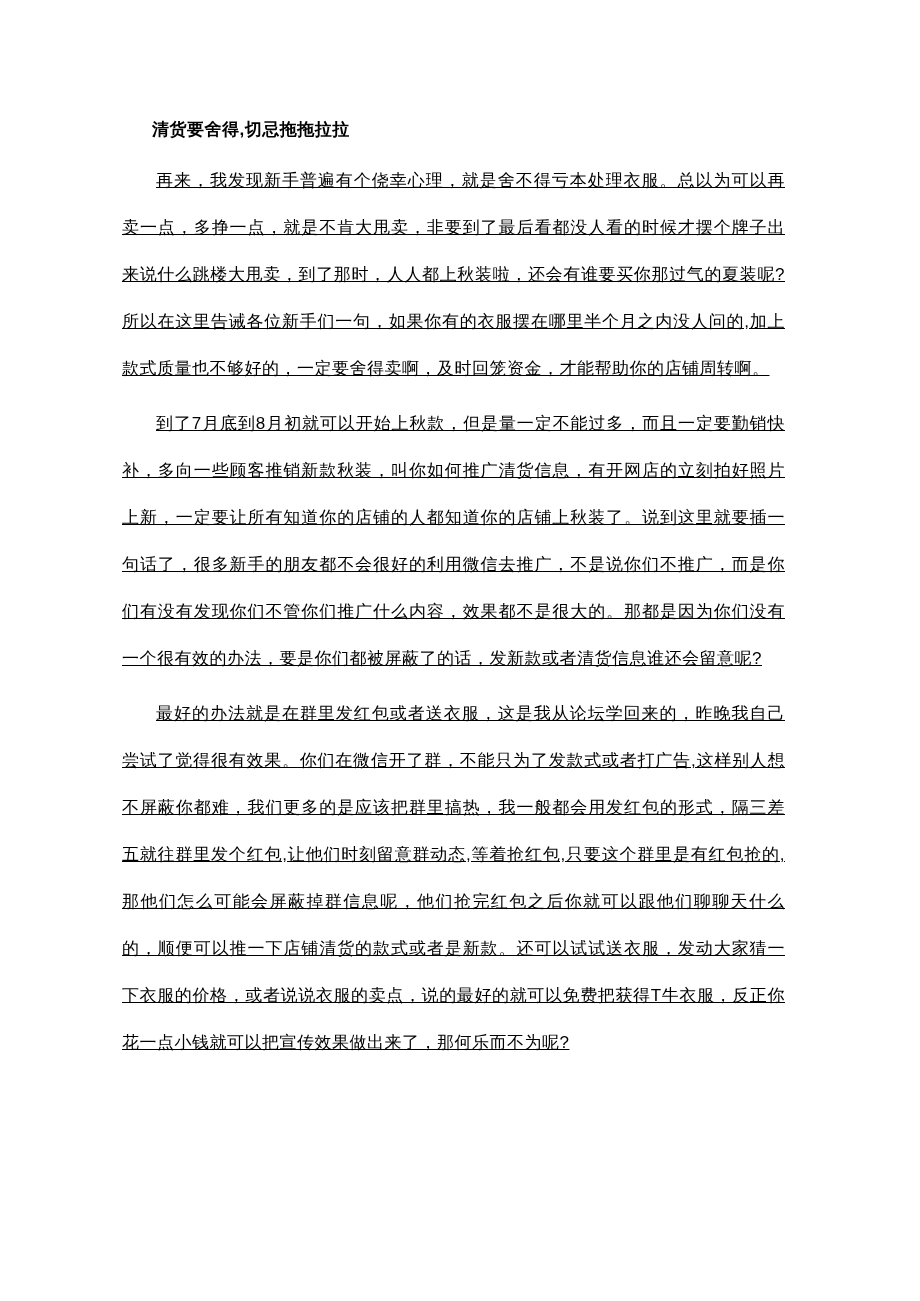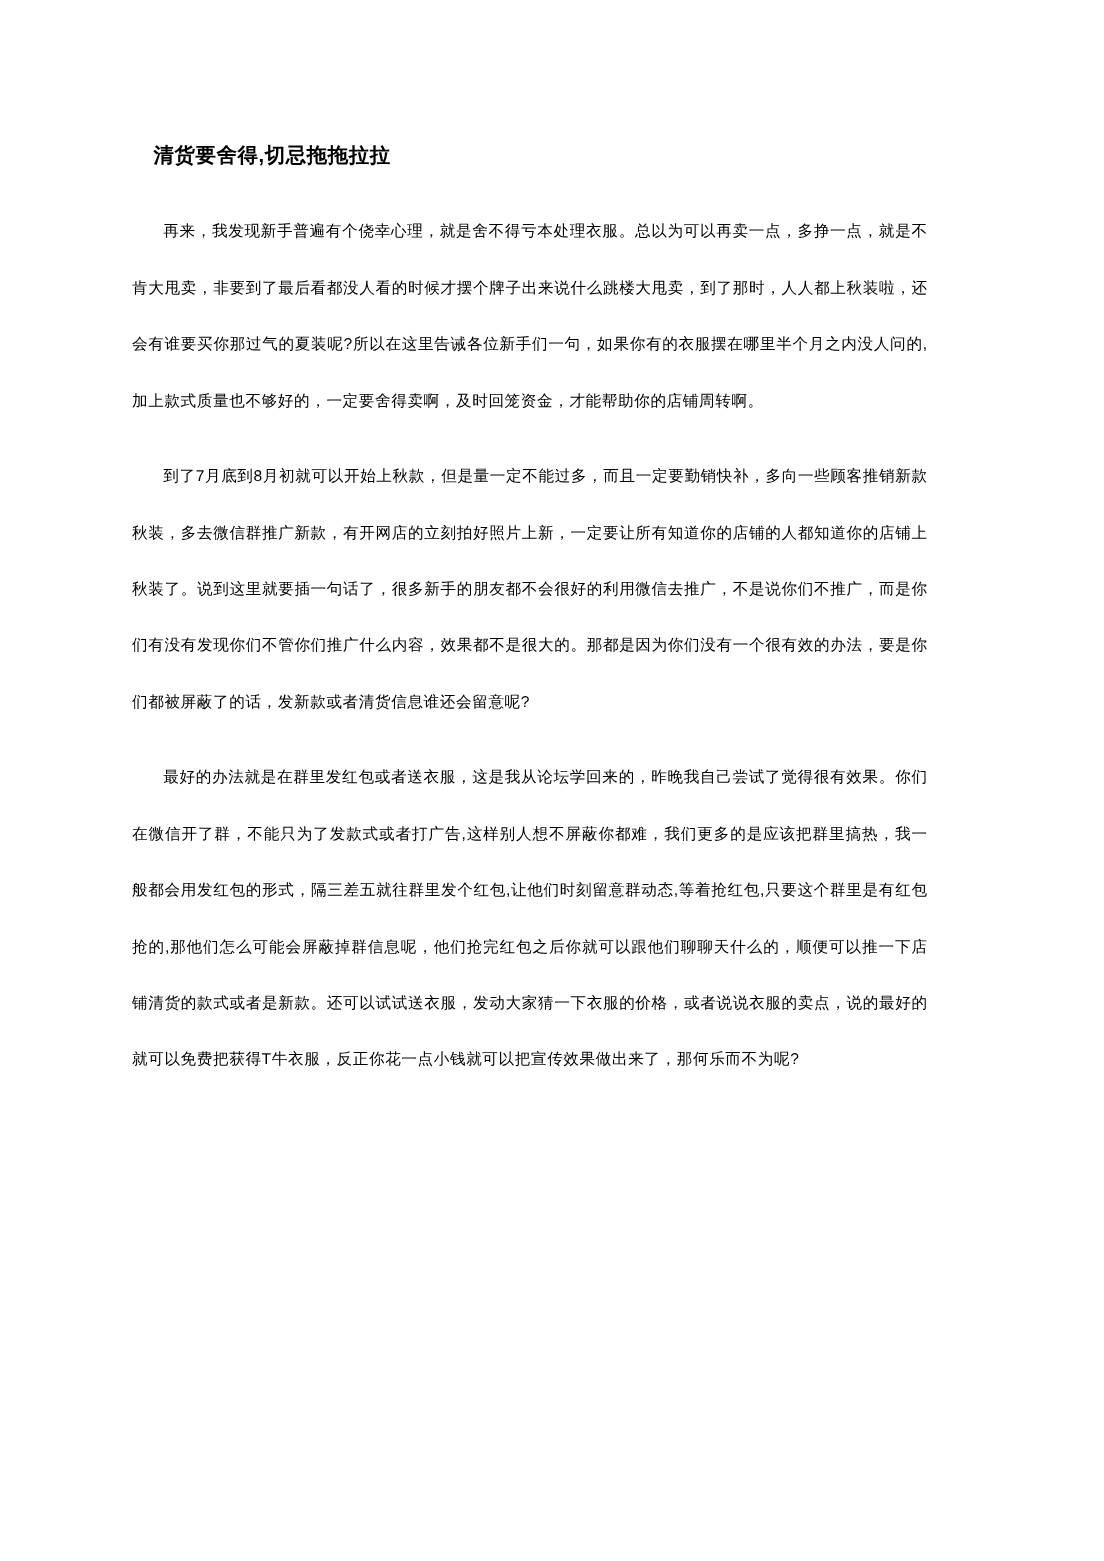--- a/index.html
+++ b/index.html
@@ -14,7 +14,7 @@
     .doc {
       width: 920px;
       min-height: 1301px;
-      padding: 106px 131px 80px 94px;
+      padding: 106px 131px 80px 118px;
     }
     .heading {
       font-size: 17px;

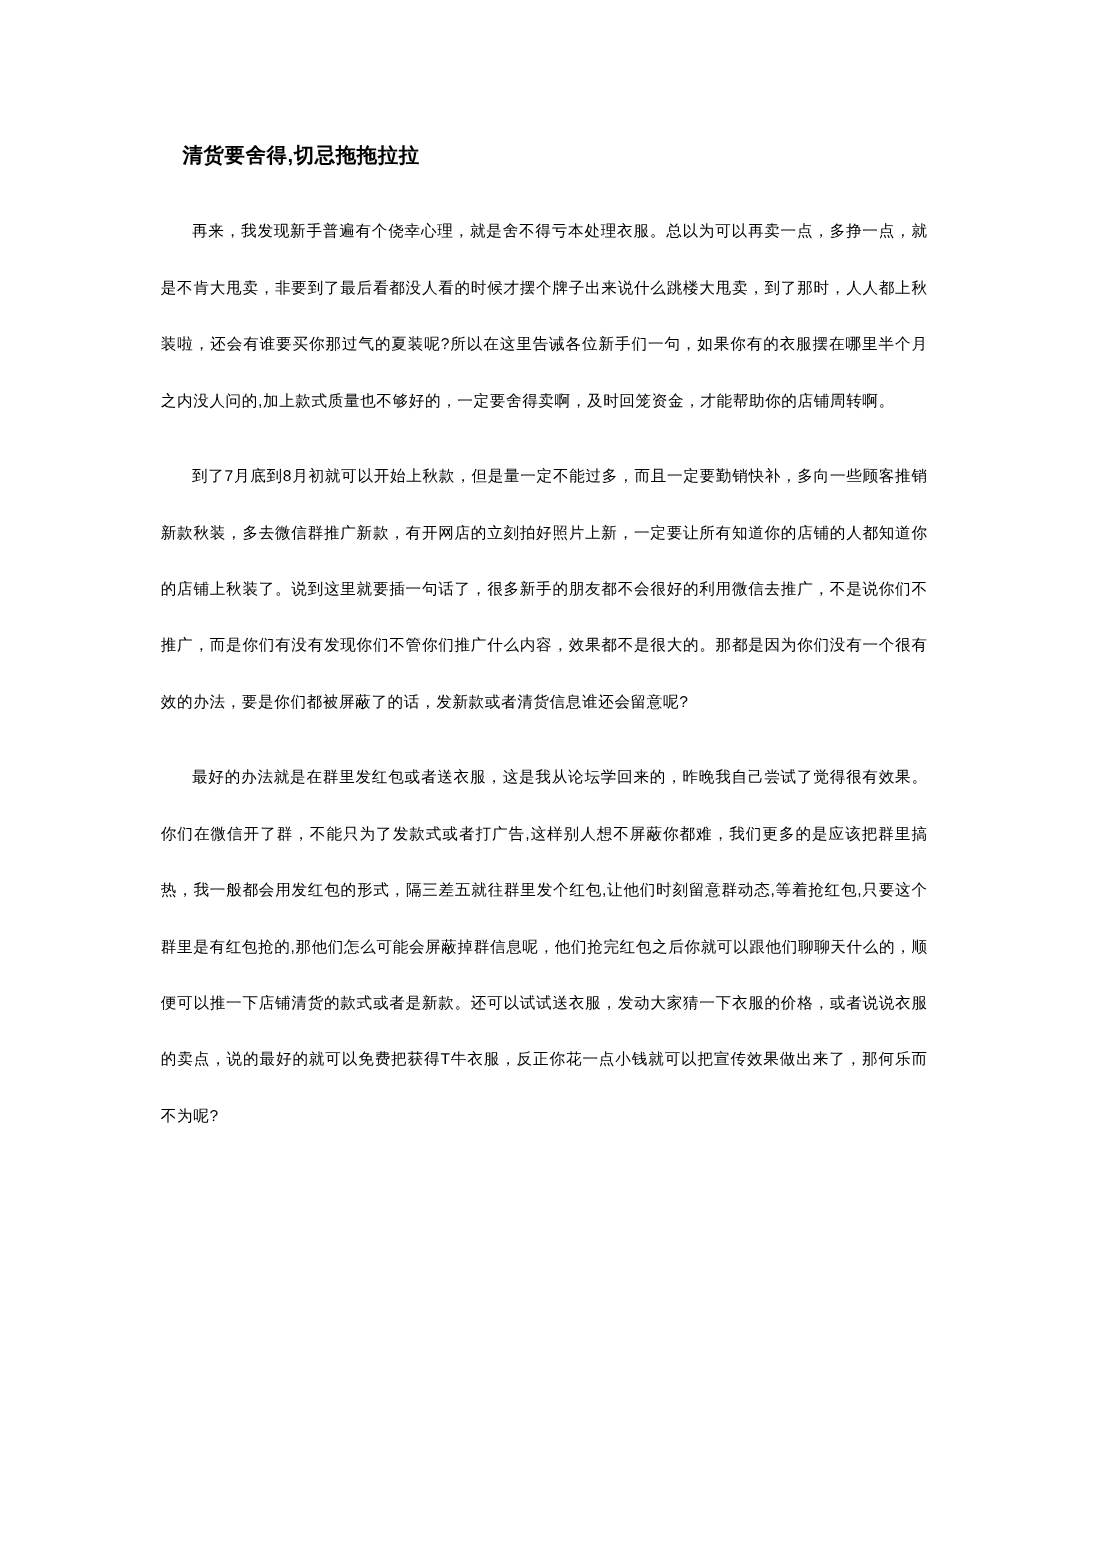--- a/index.html
+++ b/index.html
@@ -26,13 +26,14 @@
     }
     .heading:first-child { margin-top: 0; }
     .para {
-      font-size: 13px;
+      font-size: 17px;
       font-weight: normal;
       line-height: 47px;
       text-indent: 2em;
       text-align: justify;
-      margin: 16px;
+      margin: 4px;
       letter-spacing: 0.5px;
+      text-decoration: underline;
     }
     .para + .para { margin-top: 8px; }
   </style>

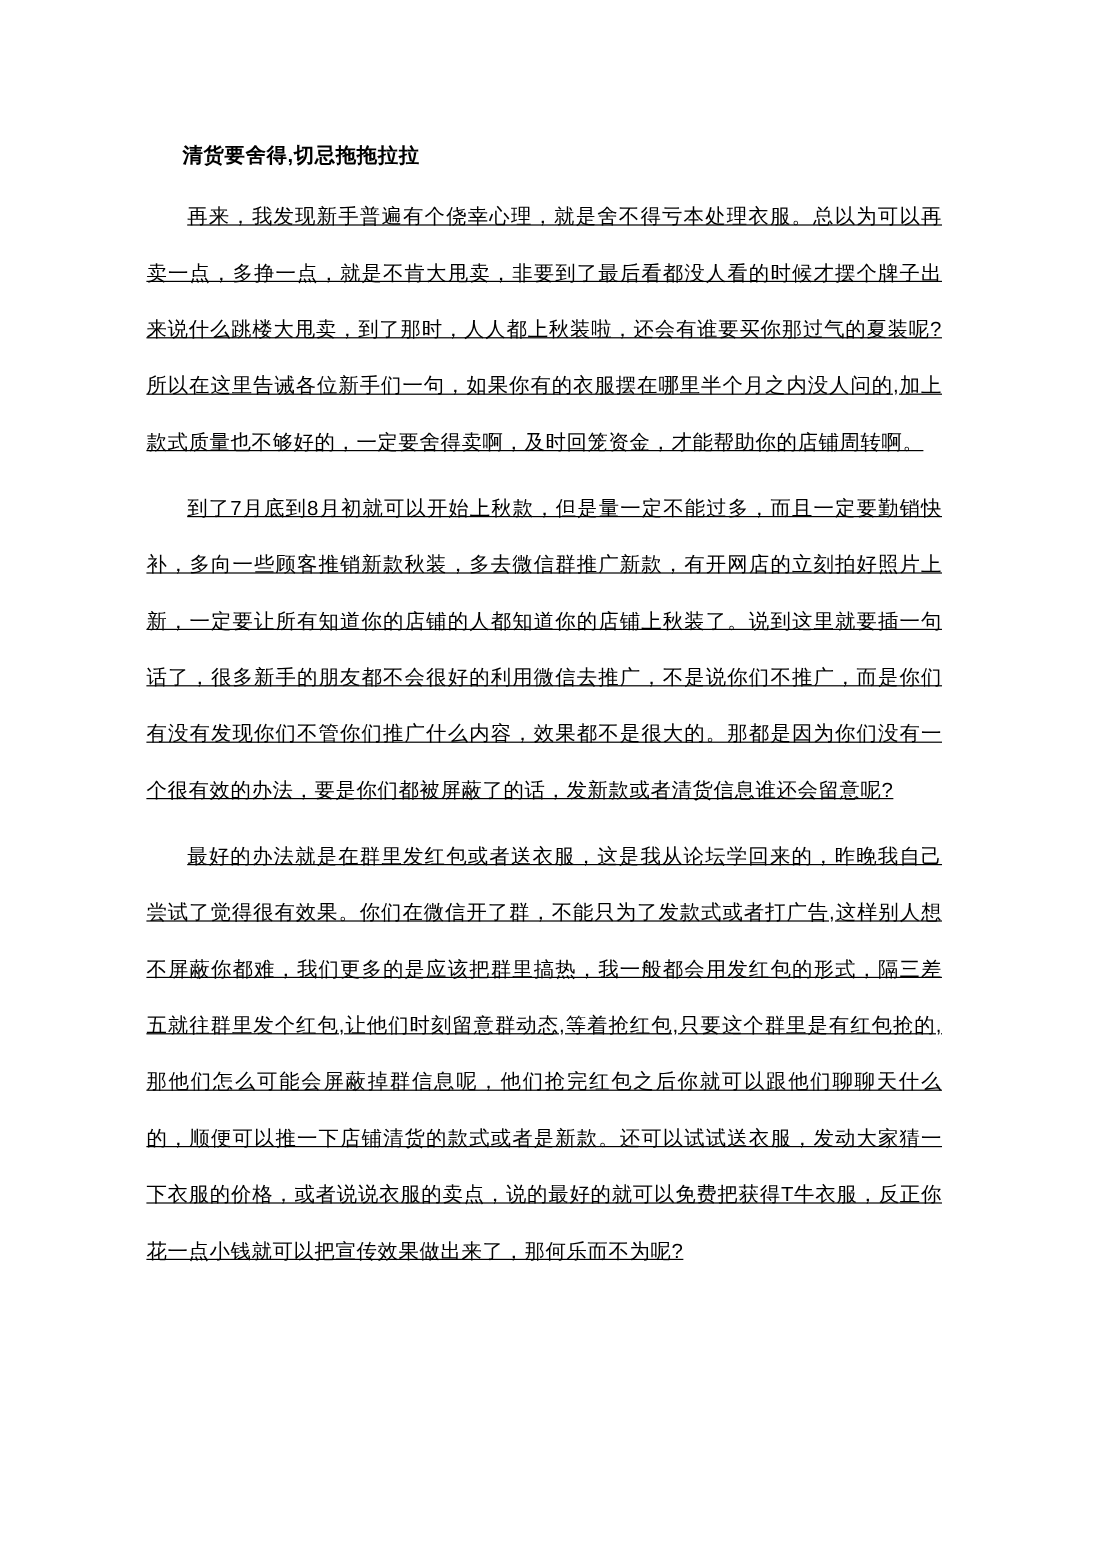--- a/index.html
+++ b/index.html
@@ -43,7 +43,7 @@
 <div class="doc">
   <h2 class="heading">清货要舍得,切忌拖拖拉拉</h2>
   <p class="para">再来，我发现新手普遍有个侥幸心理，就是舍不得亏本处理衣服。总以为可以再卖一点，多挣一点，就是不肯大甩卖，非要到了最后看都没人看的时候才摆个牌子出来说什么跳楼大甩卖，到了那时，人人都上秋装啦，还会有谁要买你那过气的夏装呢?所以在这里告诫各位新手们一句，如果你有的衣服摆在哪里半个月之内没人问的,加上款式质量也不够好的，一定要舍得卖啊，及时回笼资金，才能帮助你的店铺周转啊。</p>
-  <p class="para">到了7月底到8月初就可以开始上秋款，但是量一定不能过多，而且一定要勤销快补，多向一些顾客推销新款秋装，多去微信群推广新款，有开网店的立刻拍好照片上新，一定要让所有知道你的店铺的人都知道你的店铺上秋装了。说到这里就要插一句话了，很多新手的朋友都不会很好的利用微信去推广，不是说你们不推广，而是你们有没有发现你们不管你们推广什么内容，效果都不是很大的。那都是因为你们没有一个很有效的办法，要是你们都被屏蔽了的话，发新款或者清货信息谁还会留意呢?</p>
+  <p class="para">到了7月底到8月初就可以开始上秋款，但是量一定不能过多，而且一定要勤销快补，多向一些顾客推销新款秋装，叫你如何推广清货信息，有开网店的立刻拍好照片上新，一定要让所有知道你的店铺的人都知道你的店铺上秋装了。说到这里就要插一句话了，很多新手的朋友都不会很好的利用微信去推广，不是说你们不推广，而是你们有没有发现你们不管你们推广什么内容，效果都不是很大的。那都是因为你们没有一个很有效的办法，要是你们都被屏蔽了的话，发新款或者清货信息谁还会留意呢?</p>
   <p class="para">最好的办法就是在群里发红包或者送衣服，这是我从论坛学回来的，昨晚我自己尝试了觉得很有效果。你们在微信开了群，不能只为了发款式或者打广告,这样别人想不屏蔽你都难，我们更多的是应该把群里搞热，我一般都会用发红包的形式，隔三差五就往群里发个红包,让他们时刻留意群动态,等着抢红包,只要这个群里是有红包抢的,那他们怎么可能会屏蔽掉群信息呢，他们抢完红包之后你就可以跟他们聊聊天什么的，顺便可以推一下店铺清货的款式或者是新款。还可以试试送衣服，发动大家猜一下衣服的价格，或者说说衣服的卖点，说的最好的就可以免费把获得T牛衣服，反正你花一点小钱就可以把宣传效果做出来了，那何乐而不为呢?</p>
 </div>
 

